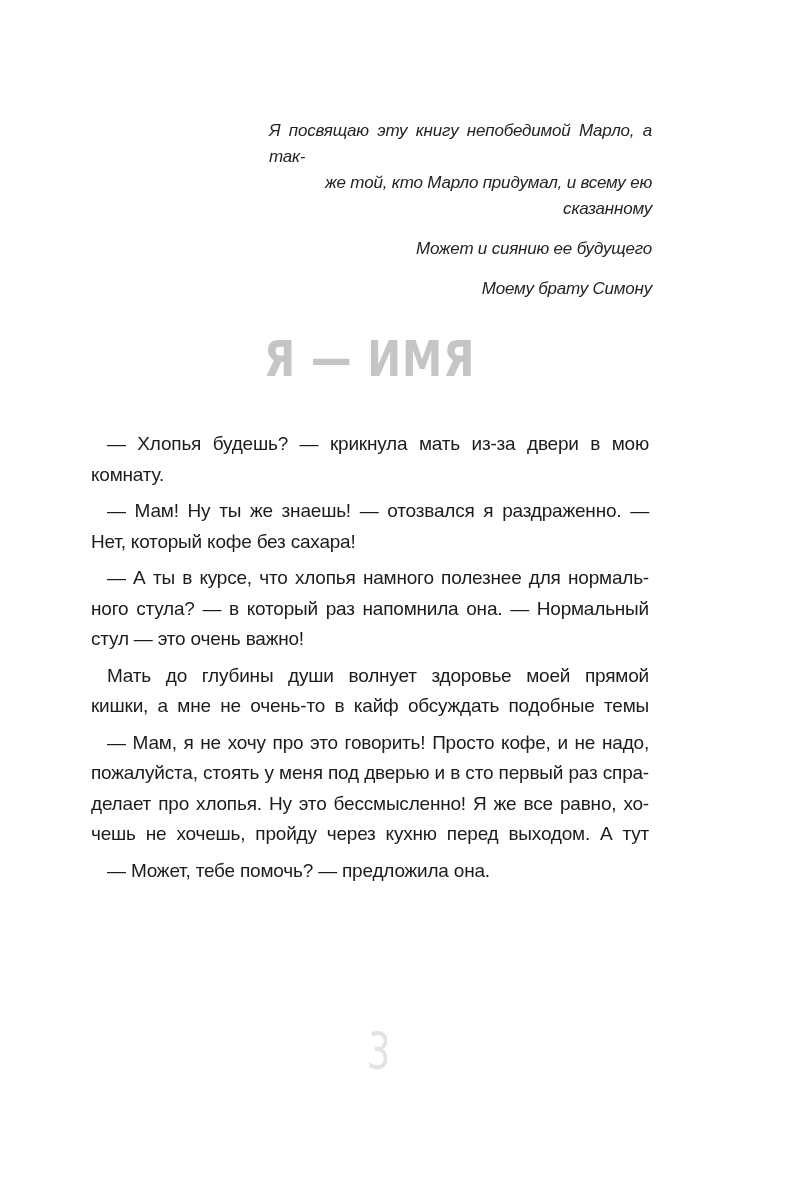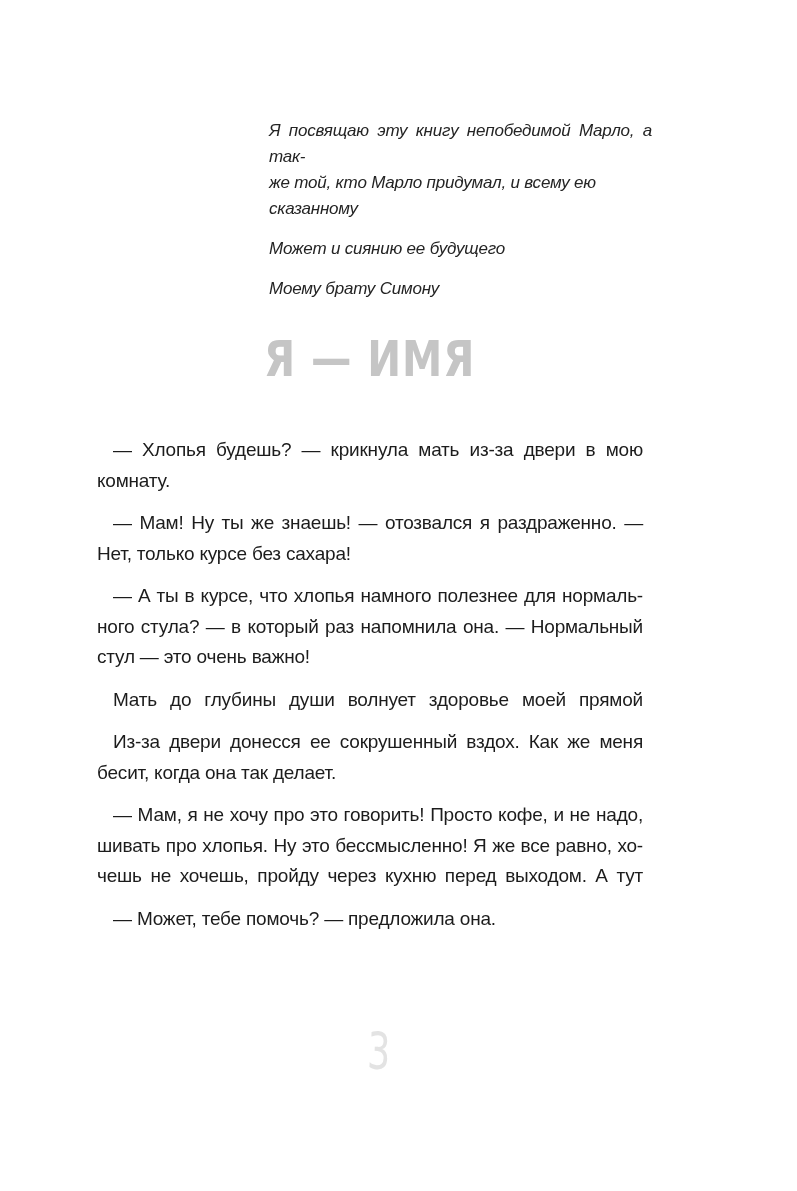--- a/index.html
+++ b/index.html
@@ -26,7 +26,7 @@
     color: #242424;
   }
   .ded-para { margin: 0 0 14px 0; }
-  .ded-line { text-align: left; }
+  .ded-line { text-align: right; }
   .ded-line.justify { text-align: justify; text-align-last: justify; }
 
   

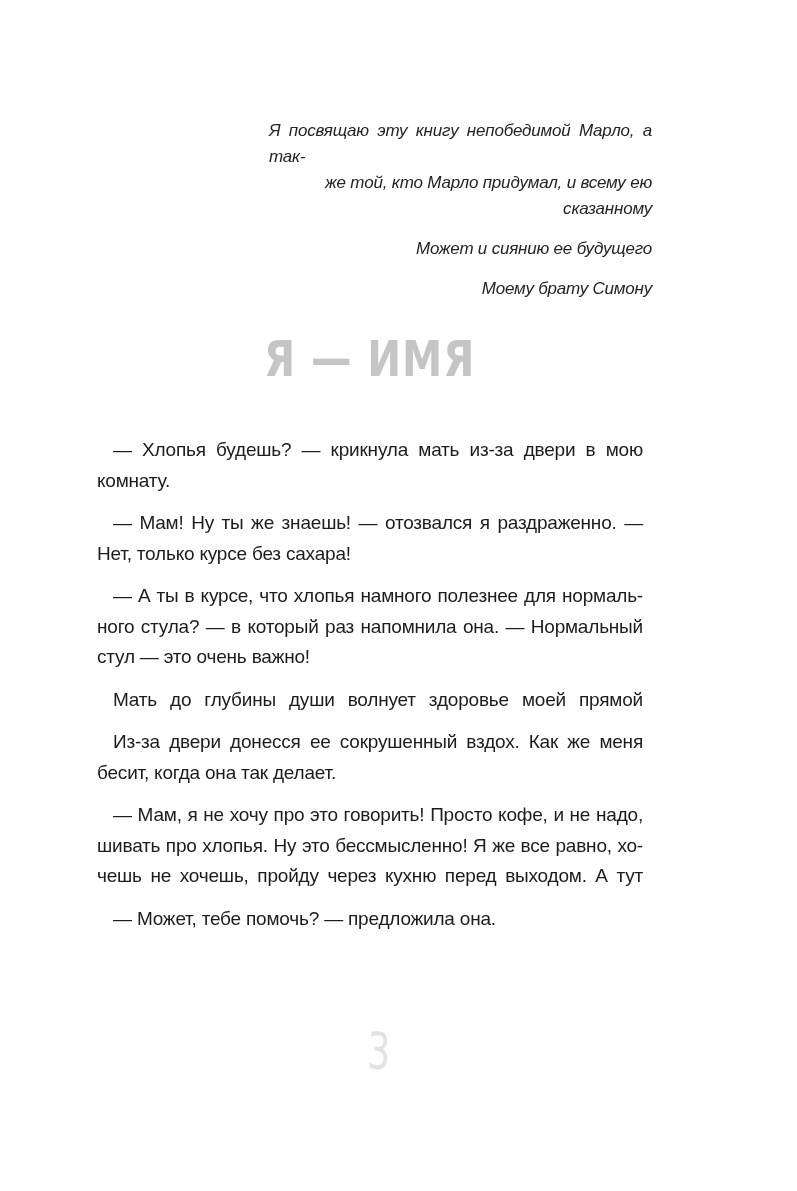--- a/index.html
+++ b/index.html
@@ -56,7 +56,7 @@
     letter-spacing: -0.2px;
     color: #1c1c1c;
   }
-  .para { margin: 12px; }
+  .para { margin: 6px; }
   .line { text-align: justify; text-align-last: justify; }
   .line.first { text-indent: 16px; }
   .line.last { text-align-last: left; }

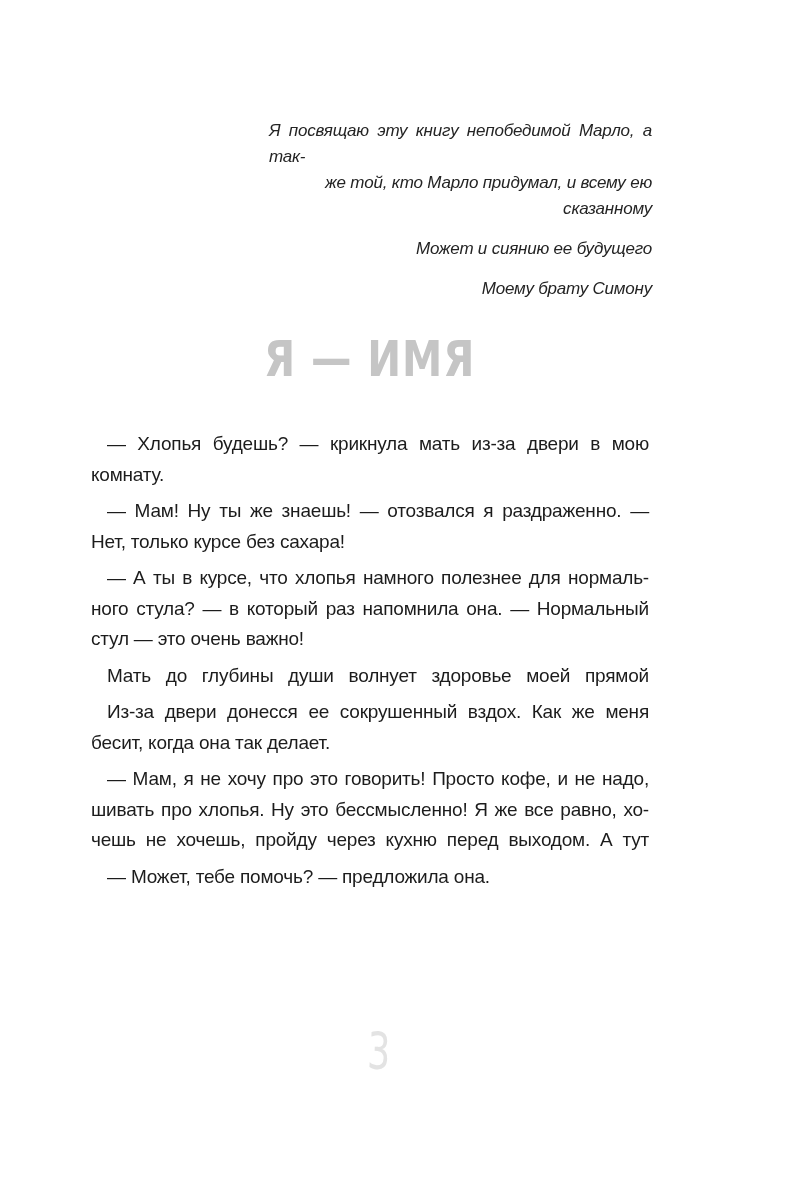--- a/index.html
+++ b/index.html
@@ -104,7 +104,7 @@
 
     <div class="para">
       <div class="line first">— Мам! Ну ты же знаешь! — отозвался я раздраженно. —</div>
-      <div class="line last">Нет, только курсе без сахара!</div>
+      <div class="line last">Нет, который кофе без сахара!</div>
     </div>
 
     <div class="para">

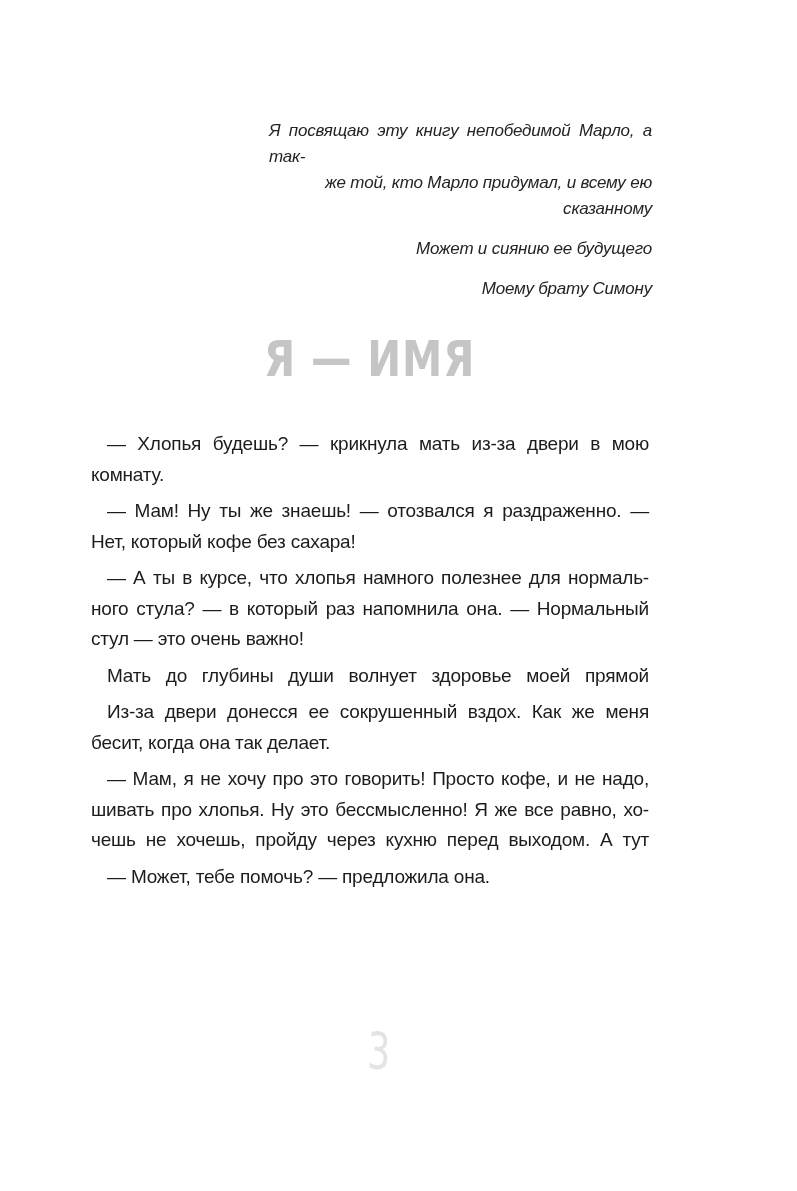--- a/index.html
+++ b/index.html
@@ -115,6 +115,7 @@
 
     <div class="para">
       <div class="line first">Мать до глубины души волнует здоровье моей прямой</div>
+      <div class="line">кишки, а мне не очень-то в кайф обсуждать подобные темы</div>
     </div>
 
     <div class="para">

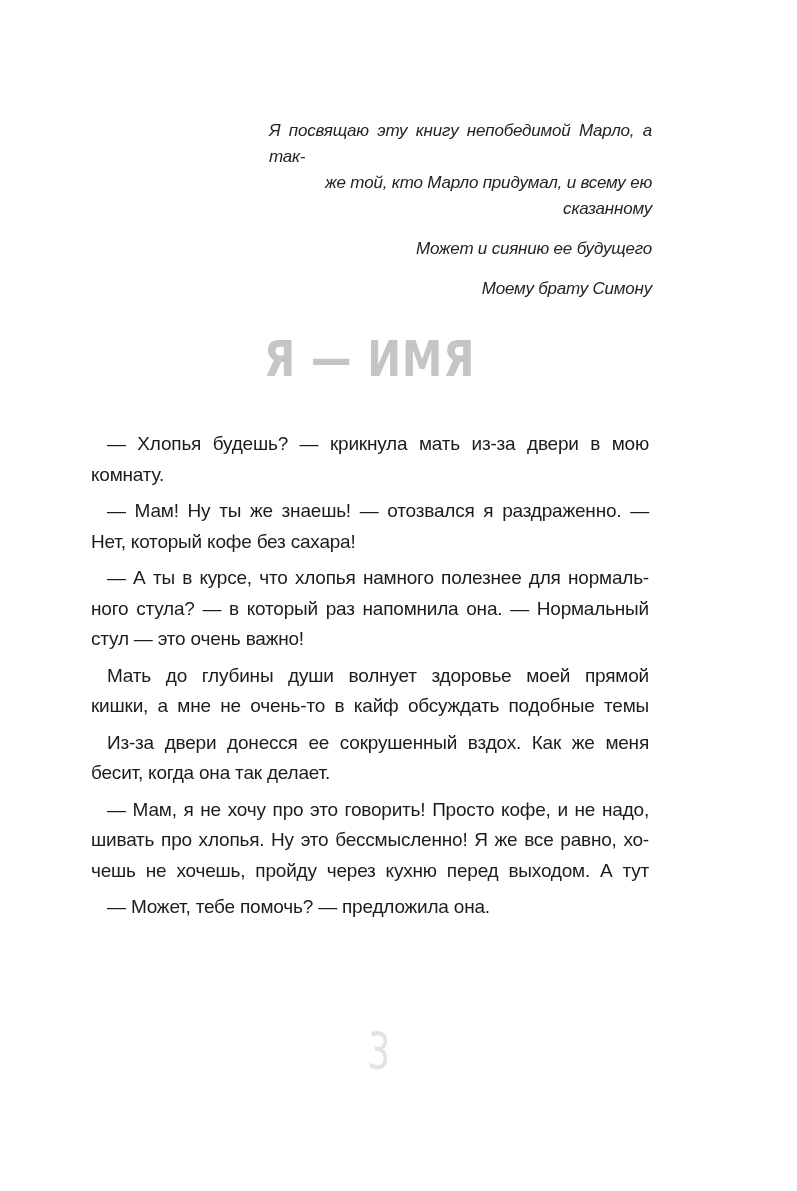--- a/index.html
+++ b/index.html
@@ -118,10 +118,6 @@
       <div class="line">кишки, а мне не очень-то в кайф обсуждать подобные темы</div>
     </div>
 
-    <div class="para">
-      <div class="line first">Из-за двери донесся ее сокрушенный вздох. Как же меня</div>
-      <div class="line last">бесит, когда она так делает.</div>
-    </div>
 
     <div class="para">
       <div class="line first">— Мам, я не хочу про это говорить! Просто кофе, и не надо,</div>

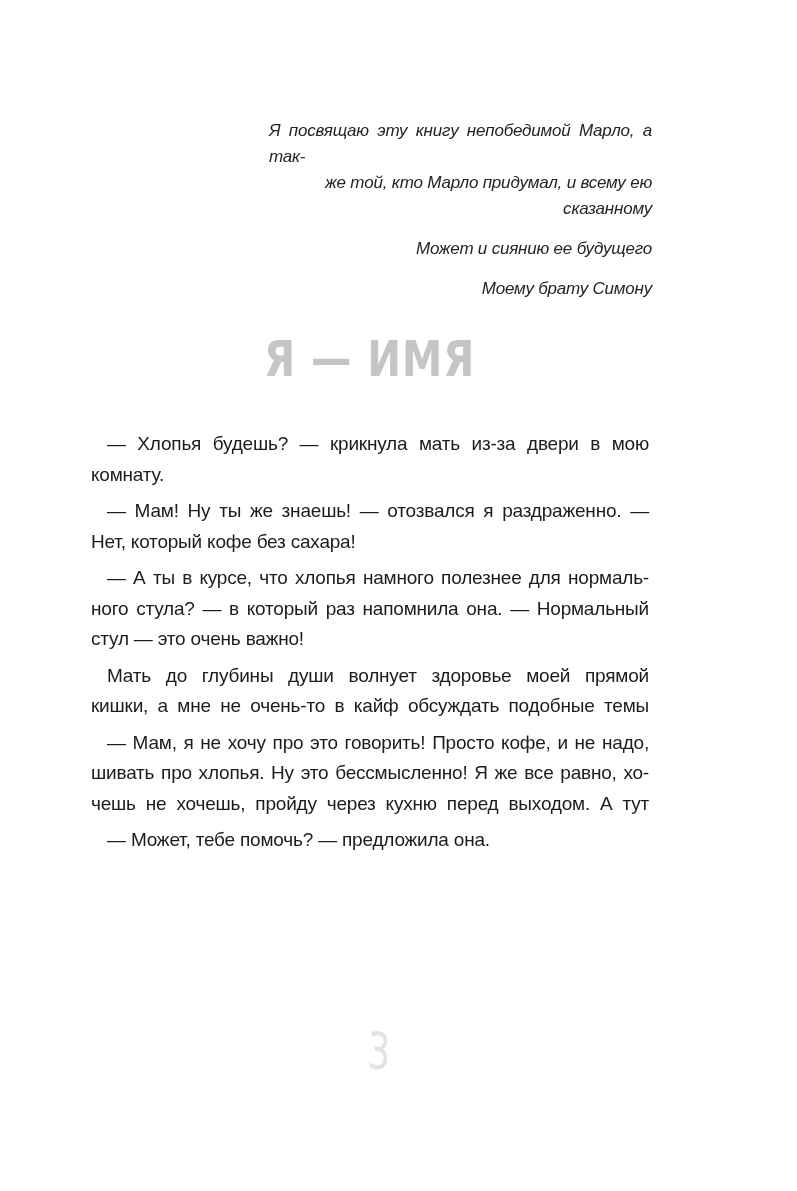--- a/index.html
+++ b/index.html
@@ -121,6 +121,7 @@
 
     <div class="para">
       <div class="line first">— Мам, я не хочу про это говорить! Просто кофе, и не надо,</div>
+      <div class="line">пожалуйста, стоять у меня под дверью и в сто первый раз спра-</div>
       <div class="line">шивать про хлопья. Ну это бессмысленно! Я же все равно, хо-</div>
       <div class="line">чешь не хочешь, пройду через кухню перед выходом. А тут</div>
     </div>

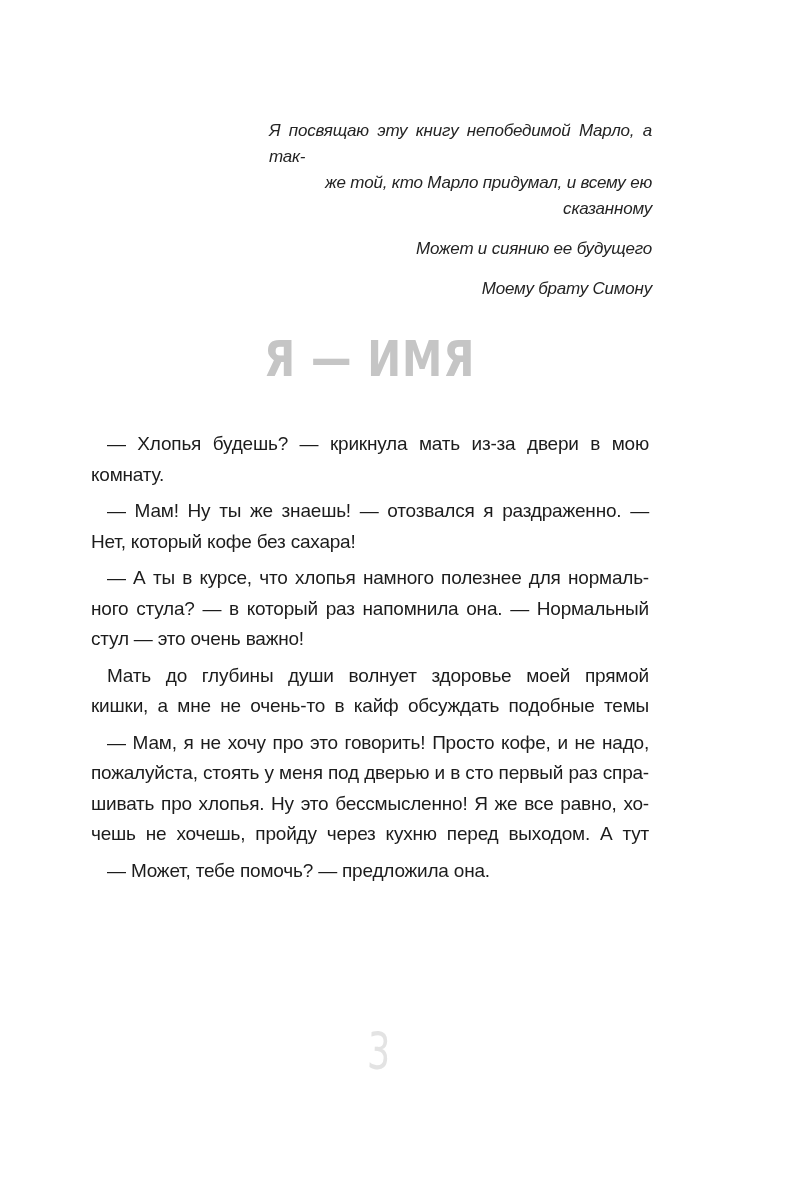--- a/index.html
+++ b/index.html
@@ -122,7 +122,7 @@
     <div class="para">
       <div class="line first">— Мам, я не хочу про это говорить! Просто кофе, и не надо,</div>
       <div class="line">пожалуйста, стоять у меня под дверью и в сто первый раз спра-</div>
-      <div class="line">шивать про хлопья. Ну это бессмысленно! Я же все равно, хо-</div>
+      <div class="line">делает про хлопья. Ну это бессмысленно! Я же все равно, хо-</div>
       <div class="line">чешь не хочешь, пройду через кухню перед выходом. А тут</div>
     </div>
 

